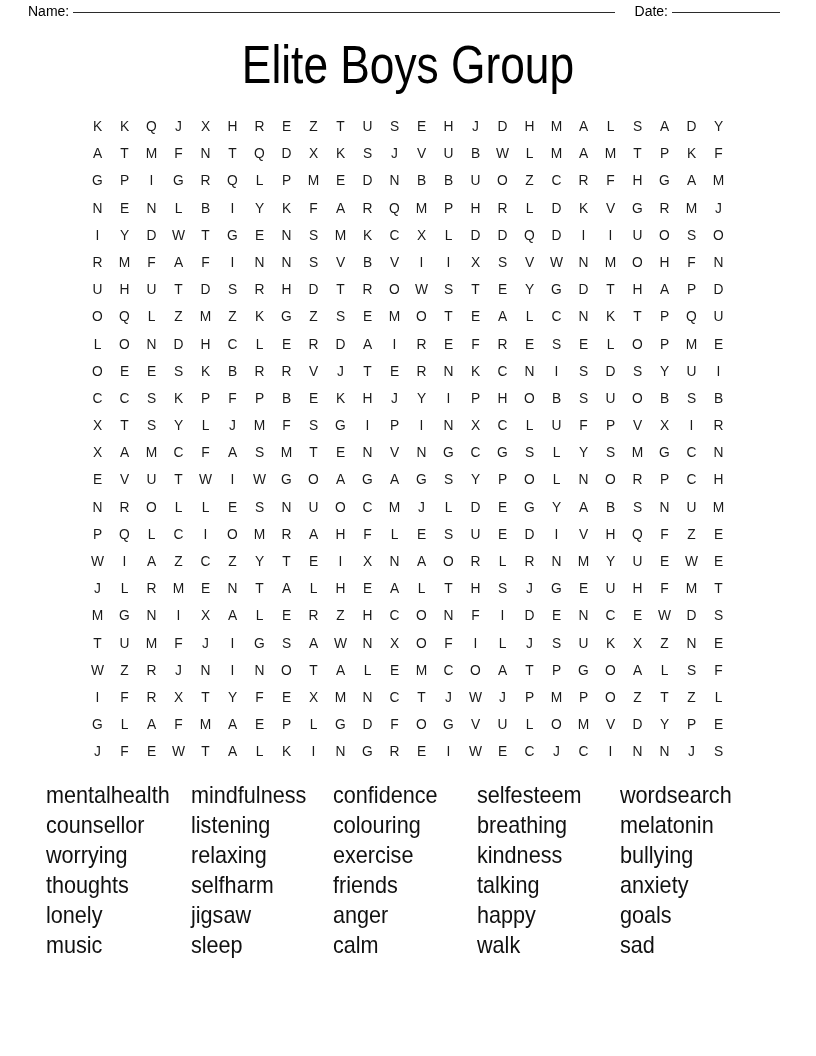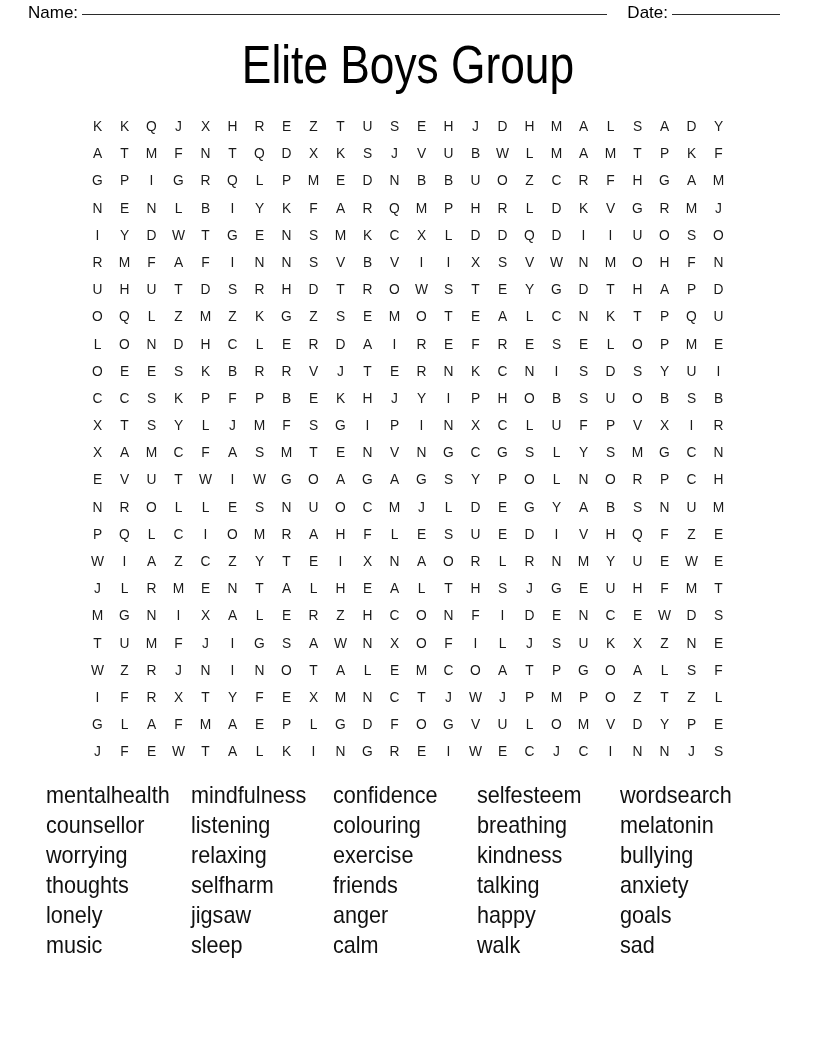--- a/index.html
+++ b/index.html
@@ -27,7 +27,7 @@
     align-items: baseline;
     padding: 0 36px 0 28px;
     box-sizing: border-box;
-    font-size: 17px;
+    font-size: 14px;
     font-family: "Liberation Sans", sans-serif;
   }
   .hdr-label {

